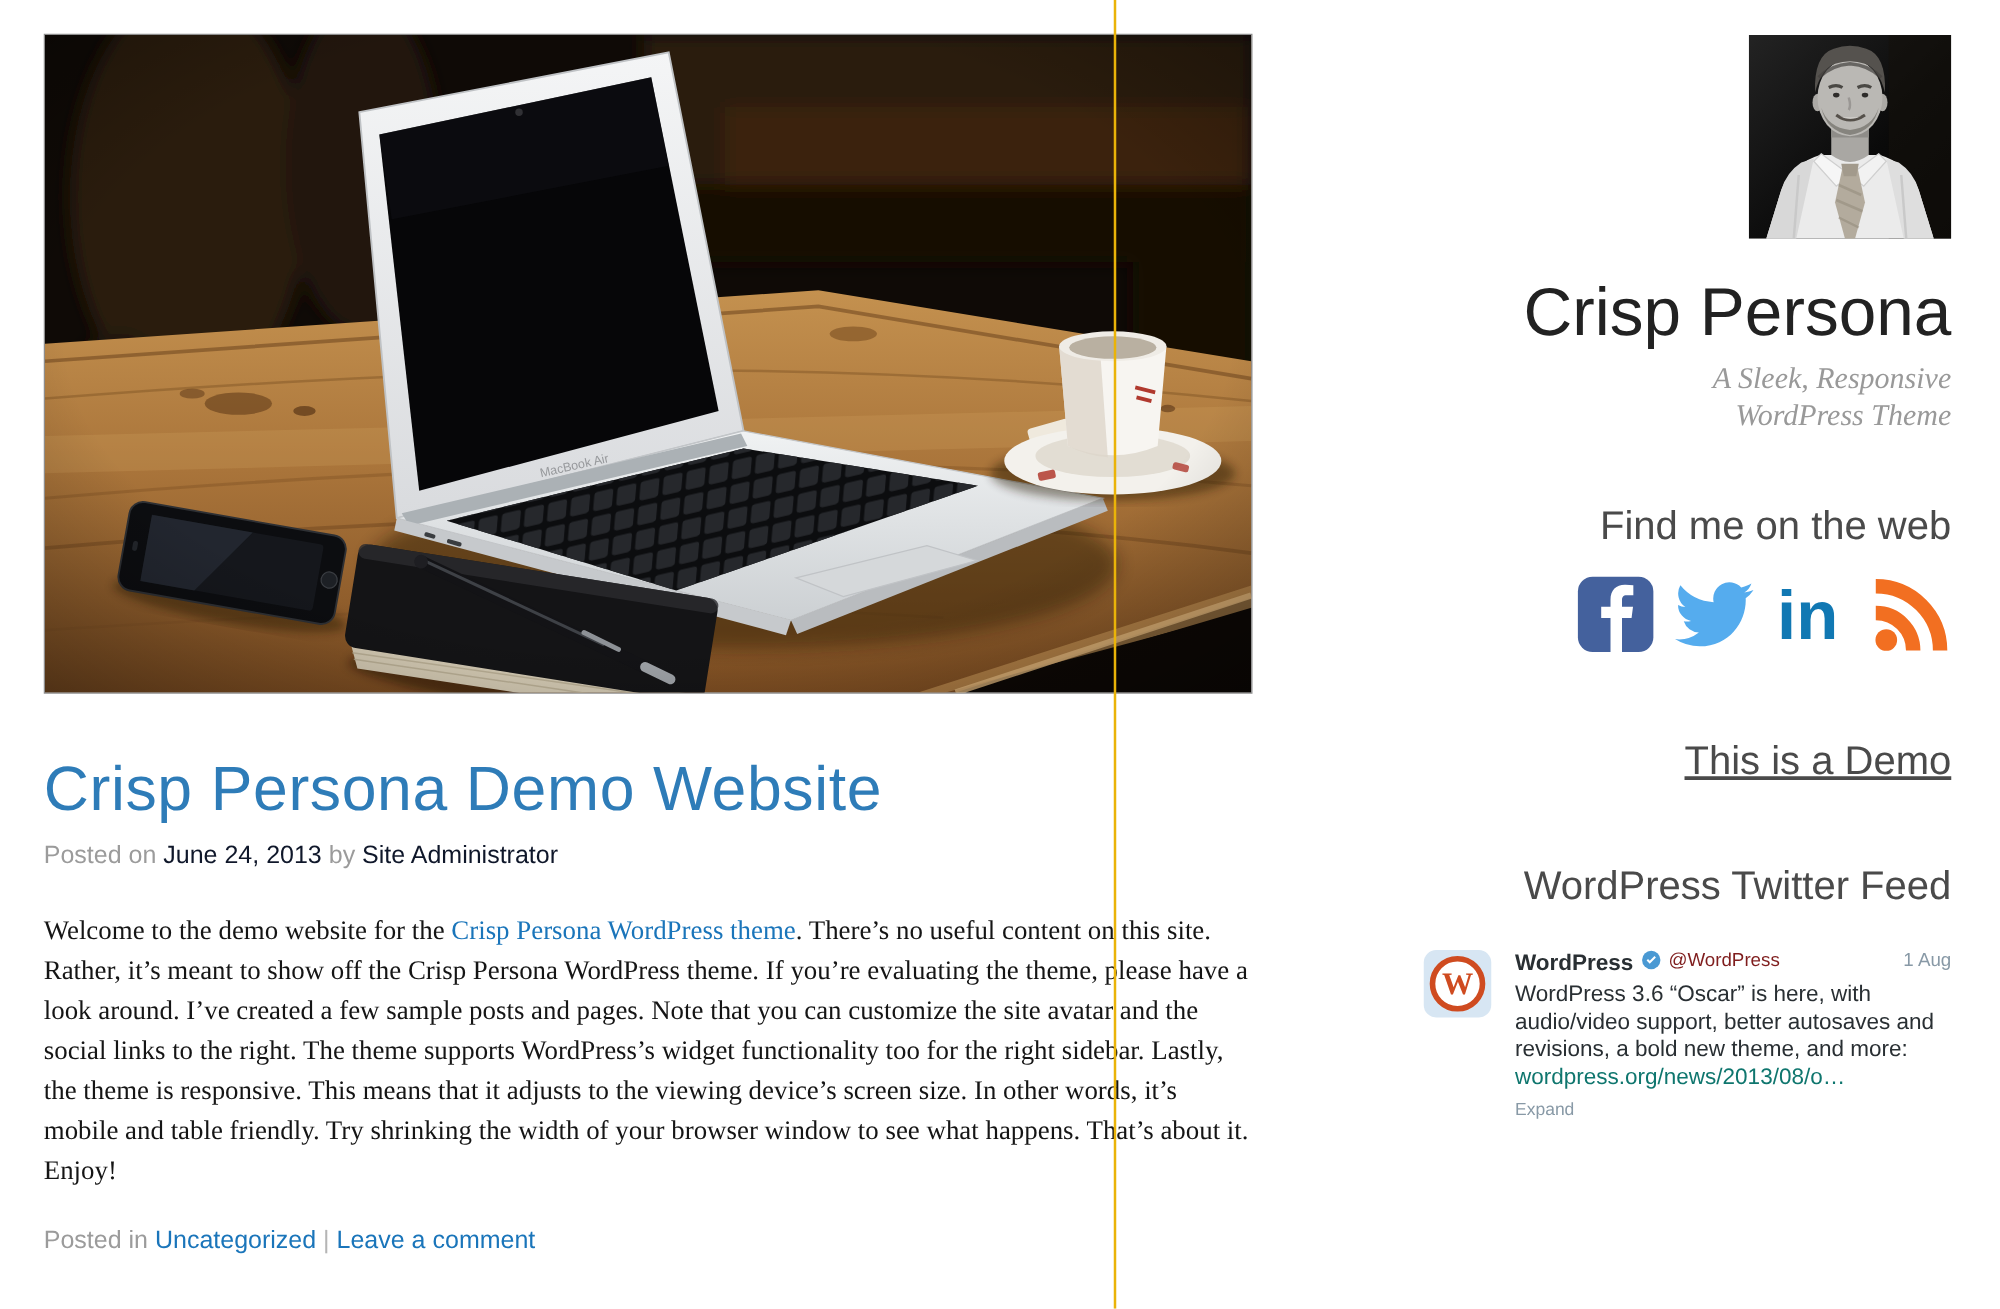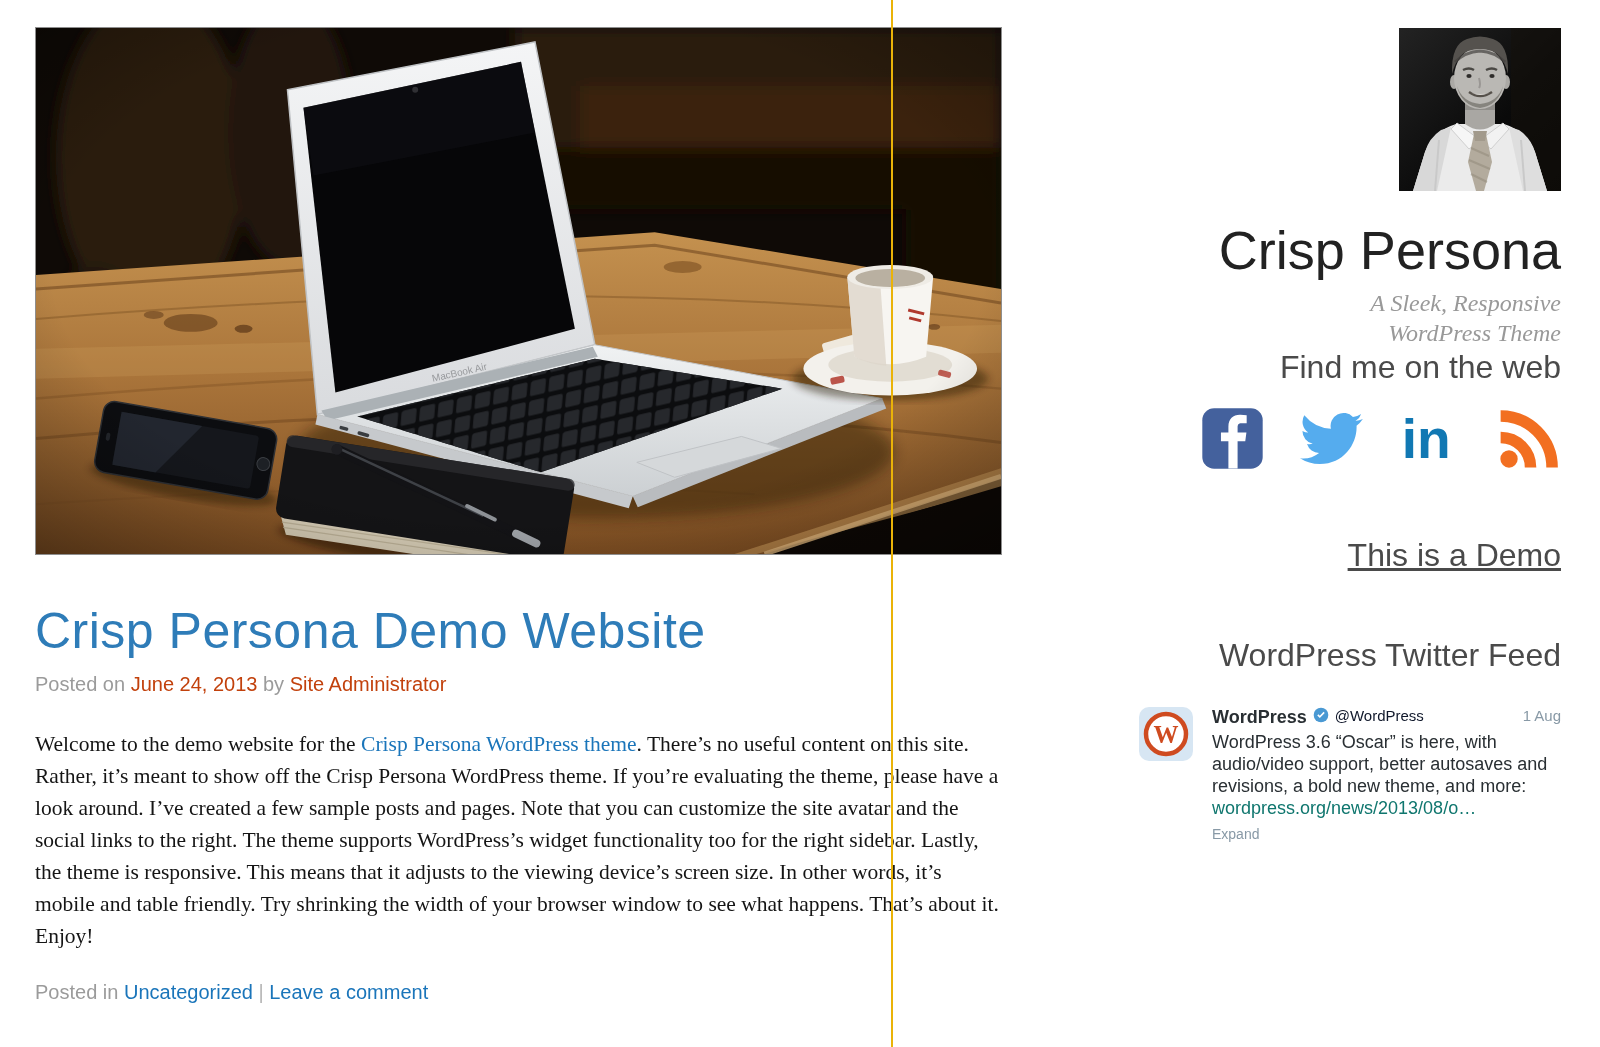--- a/index.html
+++ b/index.html
@@ -39,7 +39,7 @@
   .tagline { margin: 8px 0 0 0; font-family: "Liberation Serif", serif; font-style: italic;
              font-size: 24px; line-height: 30px; color: #999999; }
   .widget-heading { margin: 0; font-size: 32px; font-weight: 100; color: #4a4a4a; line-height: 38px; }
-  .mt-find { }
+  .mt-find { margin-top: 53px; }
   .mt-demo { margin-top: 66px; text-decoration: underline; }
   .mt-feed { margin-top: 62px; }
   .social-row { margin-top: 21px; display: flex; justify-content: flex-end; align-items: center; gap: 36px; }

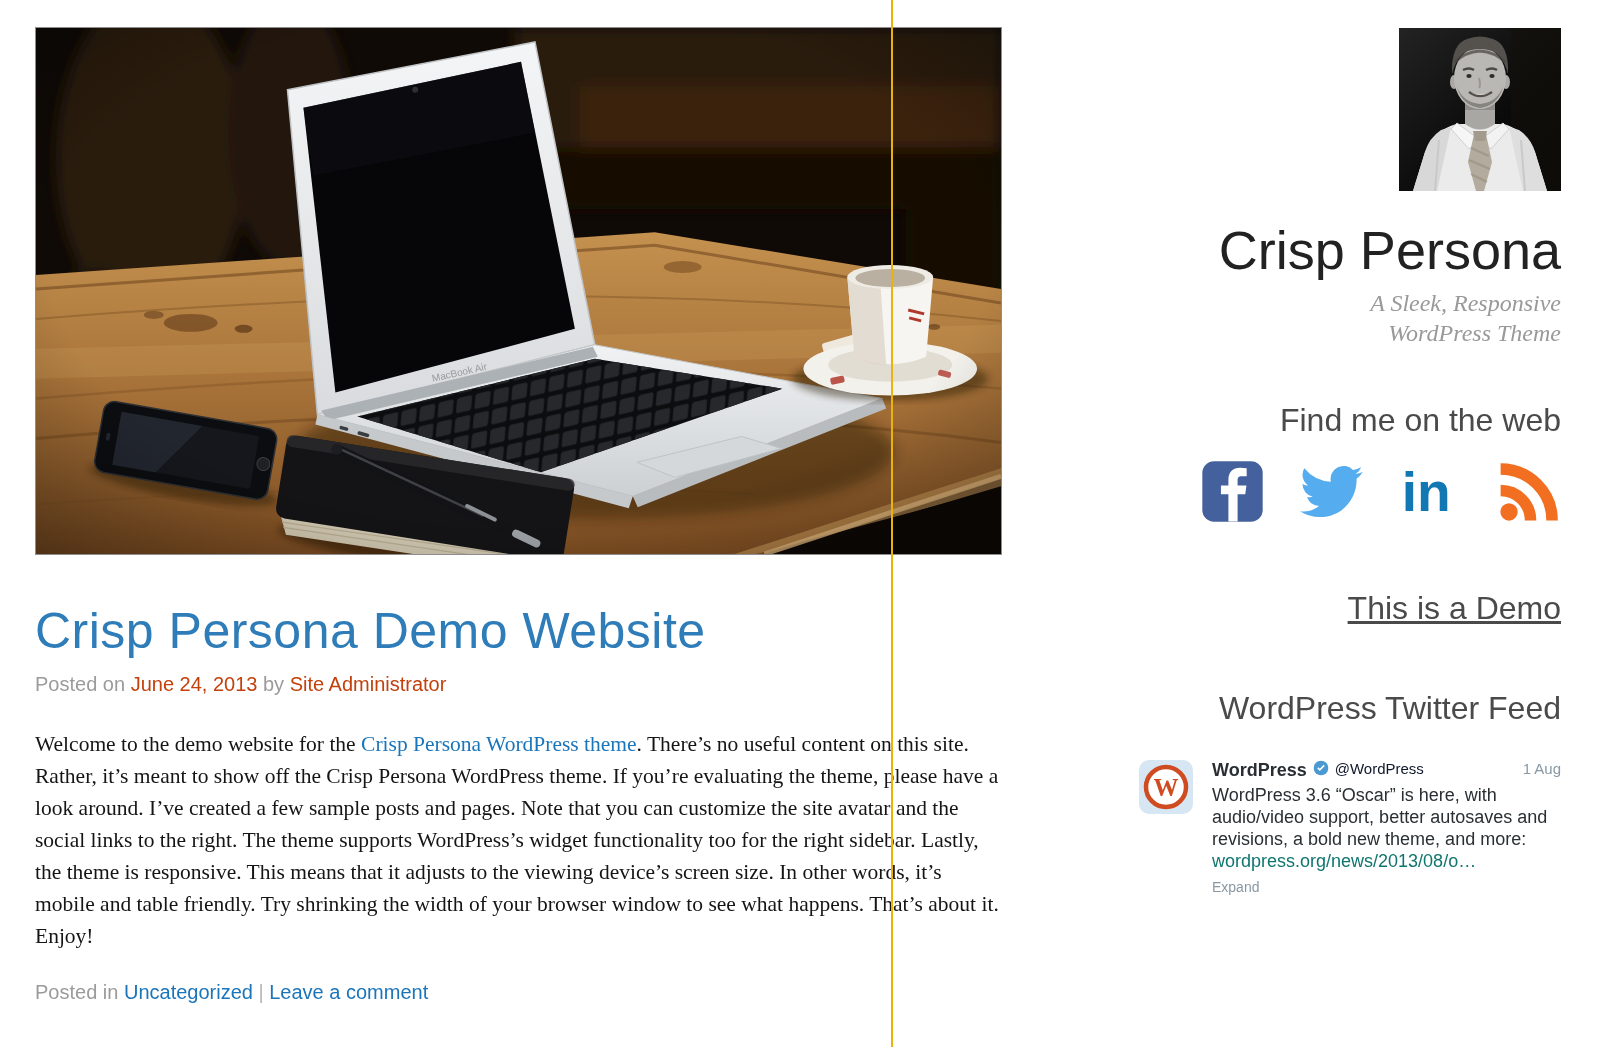--- a/index.html
+++ b/index.html
@@ -42,7 +42,7 @@
   .mt-find { margin-top: 53px; }
   .mt-demo { margin-top: 66px; text-decoration: underline; }
   .mt-feed { margin-top: 62px; }
-  .social-row { margin-top: 21px; display: flex; justify-content: flex-end; align-items: center; gap: 36px; }
+  .social-row { margin-top: 21px; display: flex; justify-content: flex-end; align-items: center; gap: 16px; }
   .social-row a { display: block; width: 63px; height: 63px; }
   .social-row svg { display: block; width: 63px; height: 63px; }
   .demo-text { margin: 22px 0 0 0; font-size: 20px; line-height: 28px; color: #2e2e2e; }

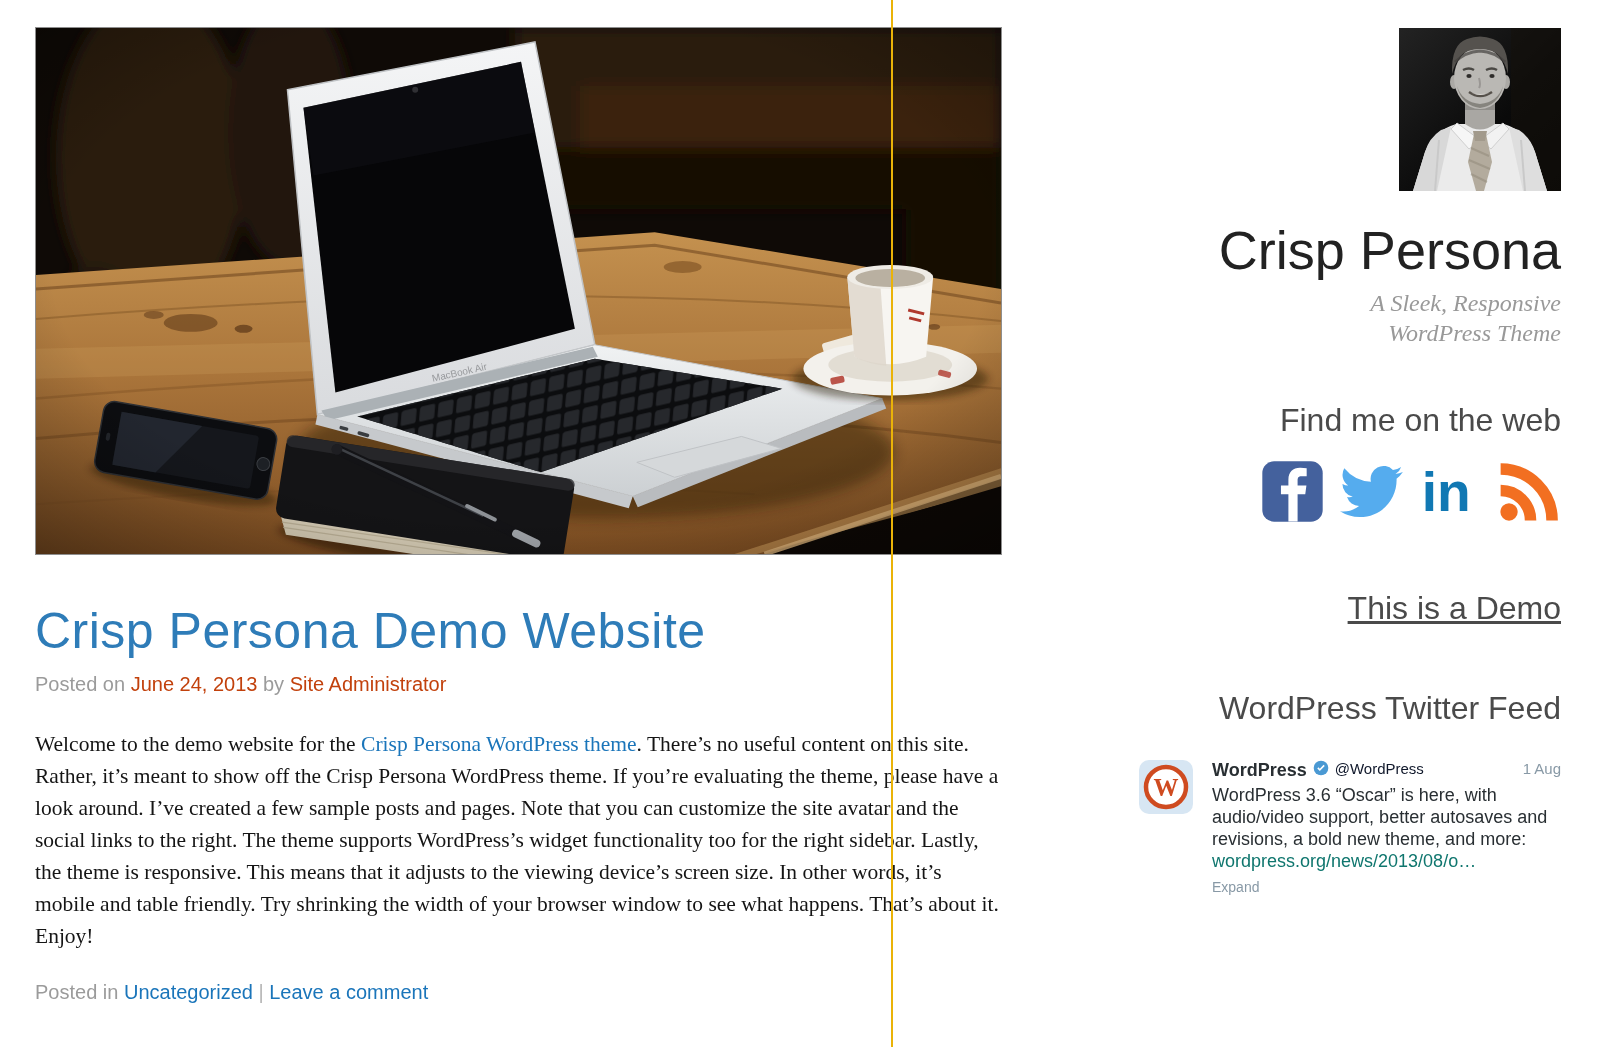--- a/index.html
+++ b/index.html
@@ -20,7 +20,7 @@
   .post-title { margin: 49px 0 0 0; font-size: 50px; font-weight: 100; letter-spacing: 0.5px; line-height: 1.1; }
   .post-title a { color: #2e7cb8; font-weight: 100; }
   .post-meta { margin: 14px 0 0 0; font-size: 20px; color: #9b9b9b; }
-  .post-meta a { color: #c2410c; }
+  .post-meta a { color: #0f172a; }
   .post-body { margin: 32px 0 0 0; width: 967px; font-family: "Liberation Serif", serif;
                font-size: 21.5px; line-height: 32px; color: #151515; }
   .post-body a { color: #1a75ba; }

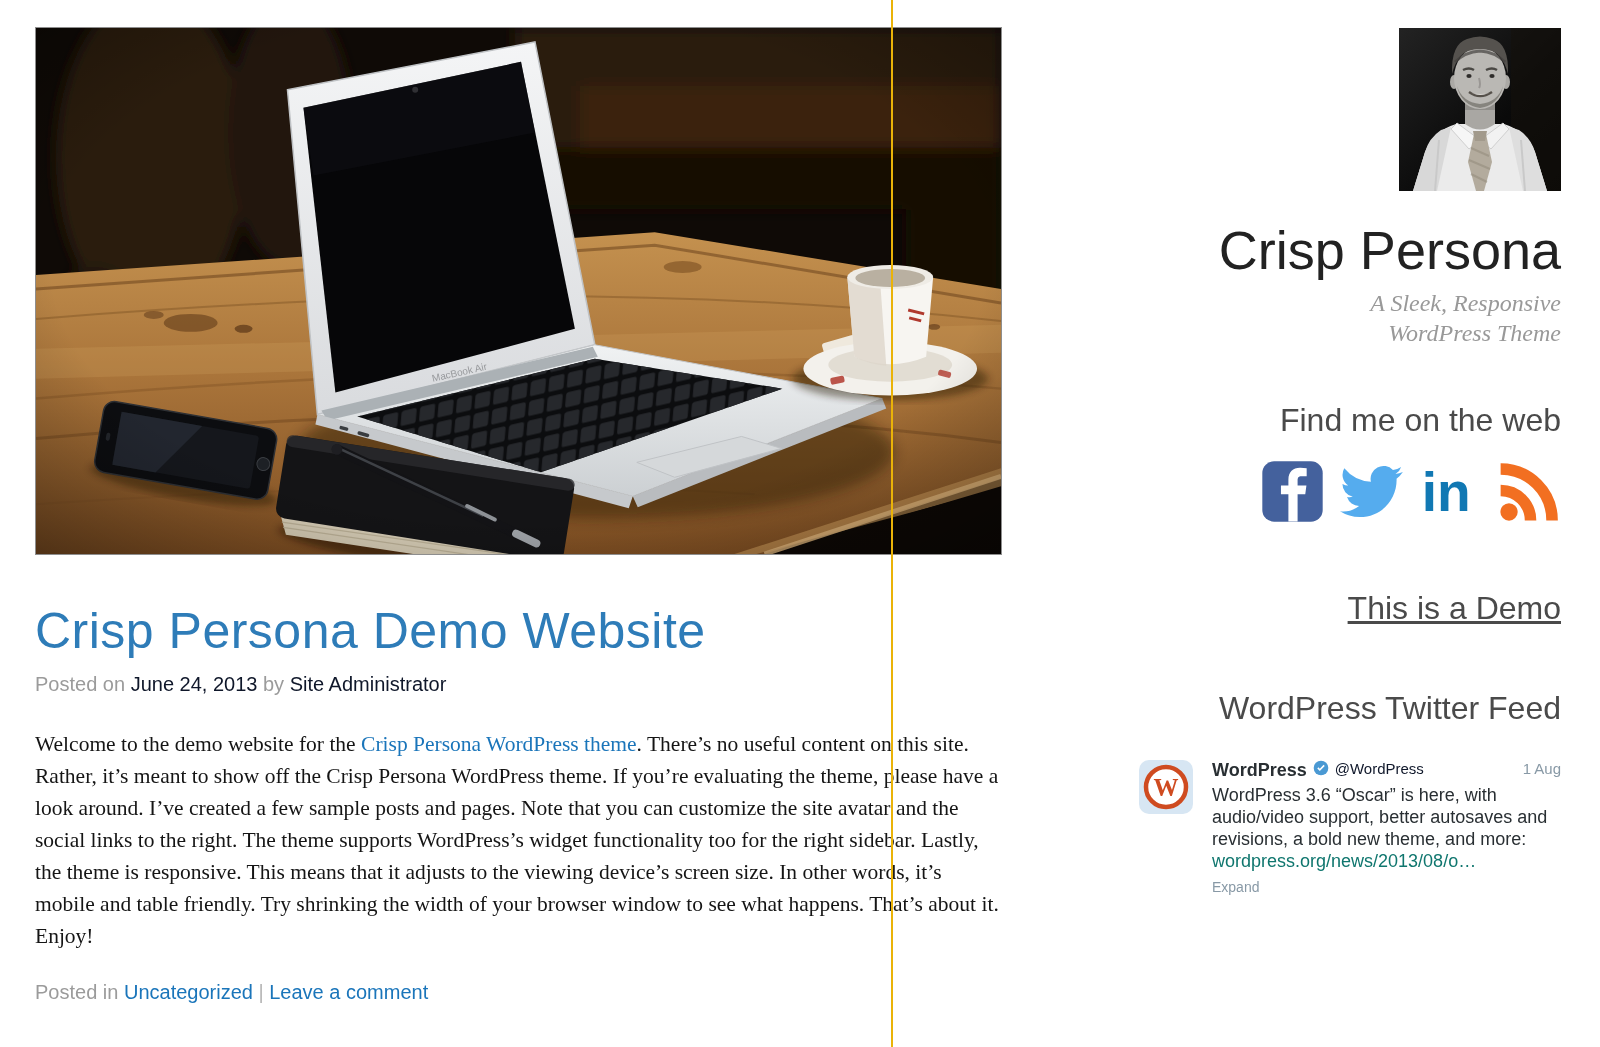--- a/index.html
+++ b/index.html
@@ -317,7 +317,7 @@
               <path d="M10.2 16.4 6.4 12.6l1.7-1.7 2.1 2.1 5.7-5.7 1.7 1.7z" fill="#ffffff"></path>
             </svg>
           </span>
-          <a href="#" style="color:#0f172a">@WordPress</a>
+          <a href="#" style="color:#7f1d1d">@WordPress</a>
           <a href="#" class="tweet-date" style="color:#8899a6">1 Aug</a>
         </div>
         <div class="tweet-text"><span>WordPress 3.6 “Oscar” is here, with audio/video support, better autosaves and revisions, a bold new theme, and more: </span><a href="#">wordpress.org/news/2013/08/o…</a></div>

